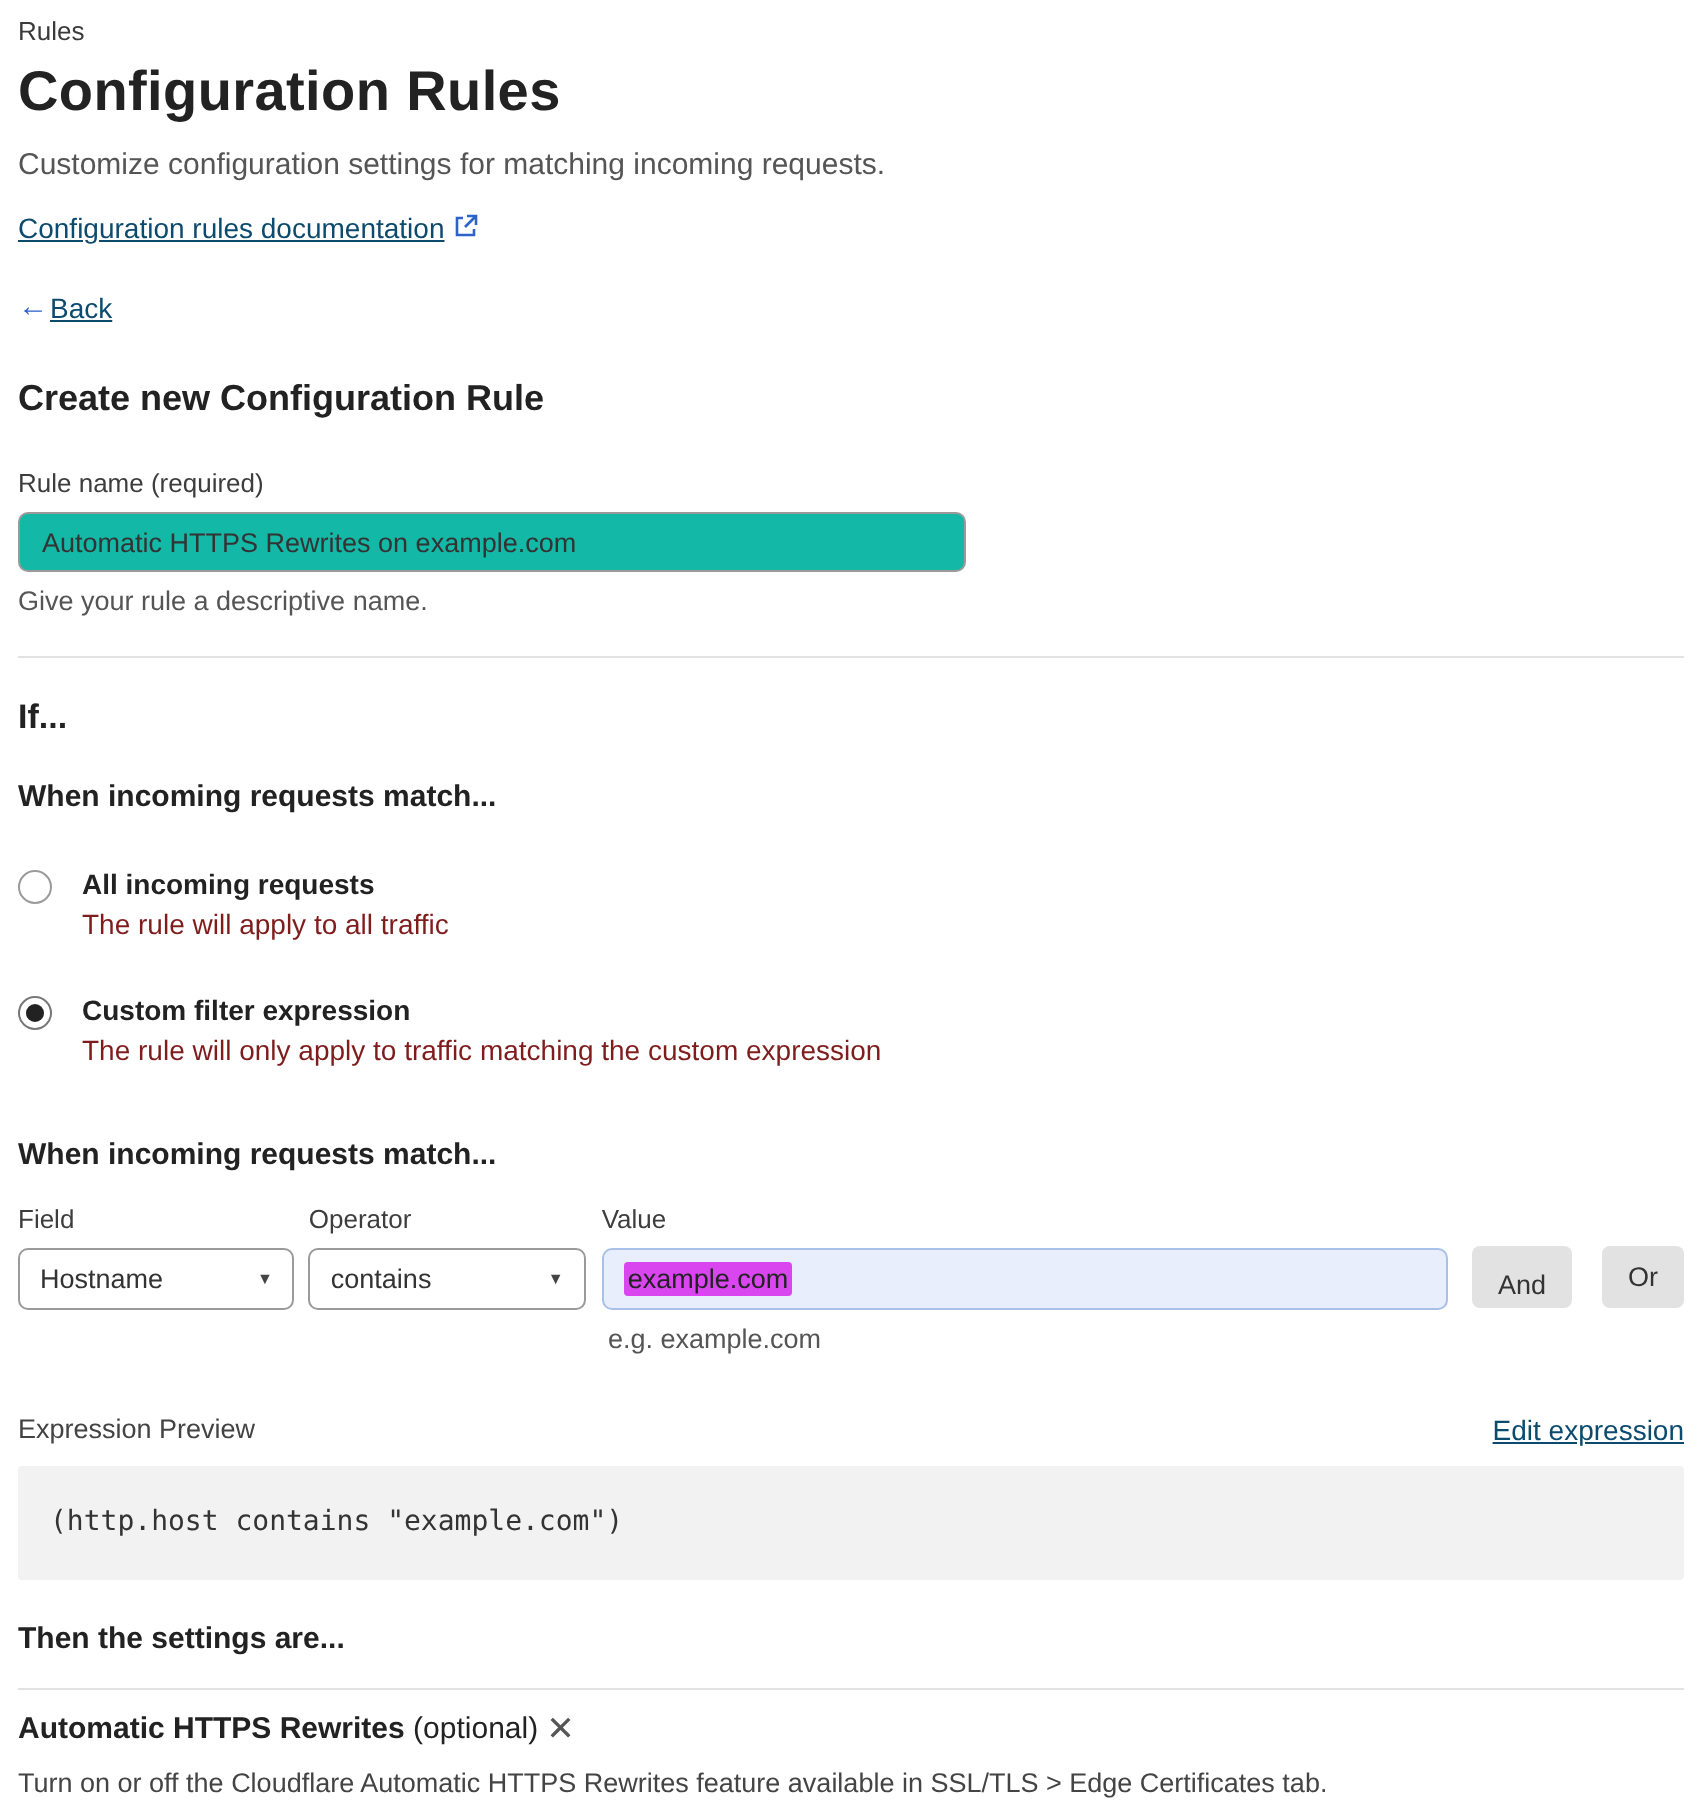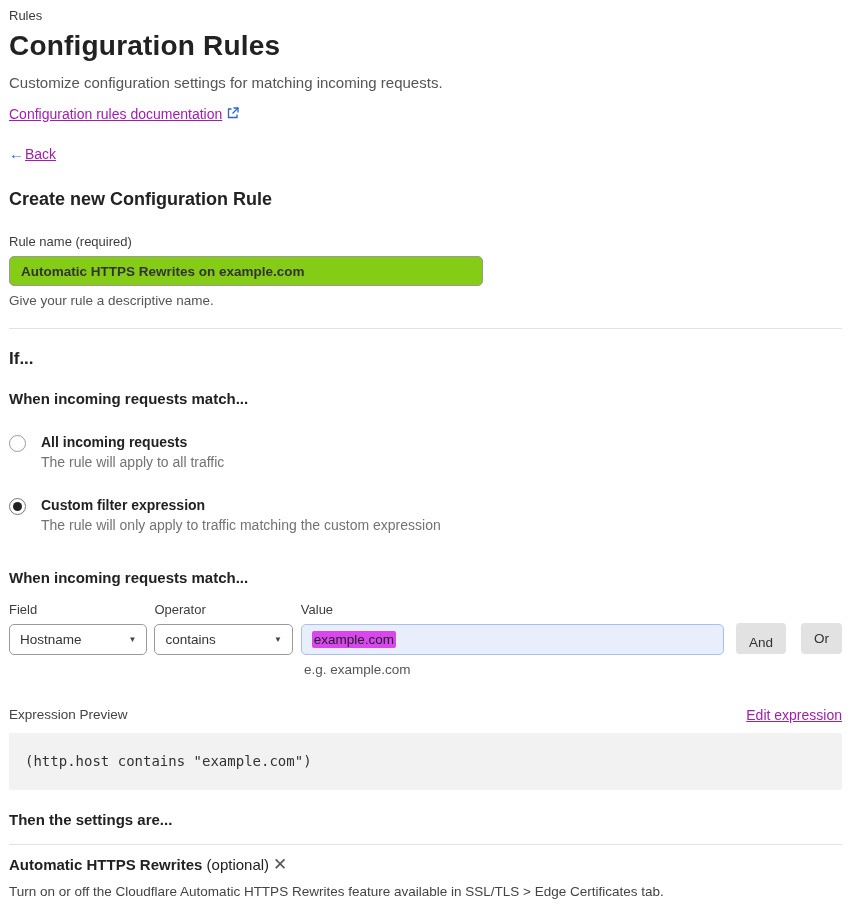--- a/index.html
+++ b/index.html
@@ -11,7 +11,7 @@
     padding: 8px 10px 0 9px;
     overflow: hidden;
   }
-  a { color: #a21caf; text-decoration: underline; cursor: pointer; }
+  a { color: #0c4a6e; text-decoration: underline; cursor: pointer; }
   .breadcrumb { font-size: 13px; color: #3a3a3a; margin-bottom: 7px; }
   h1 { font-size: 28px; font-weight: 700; color: #222; margin-bottom: 12px; letter-spacing: 0.2px; }
   .subtitle { font-size: 15px; color: #555; margin-bottom: 15px; }

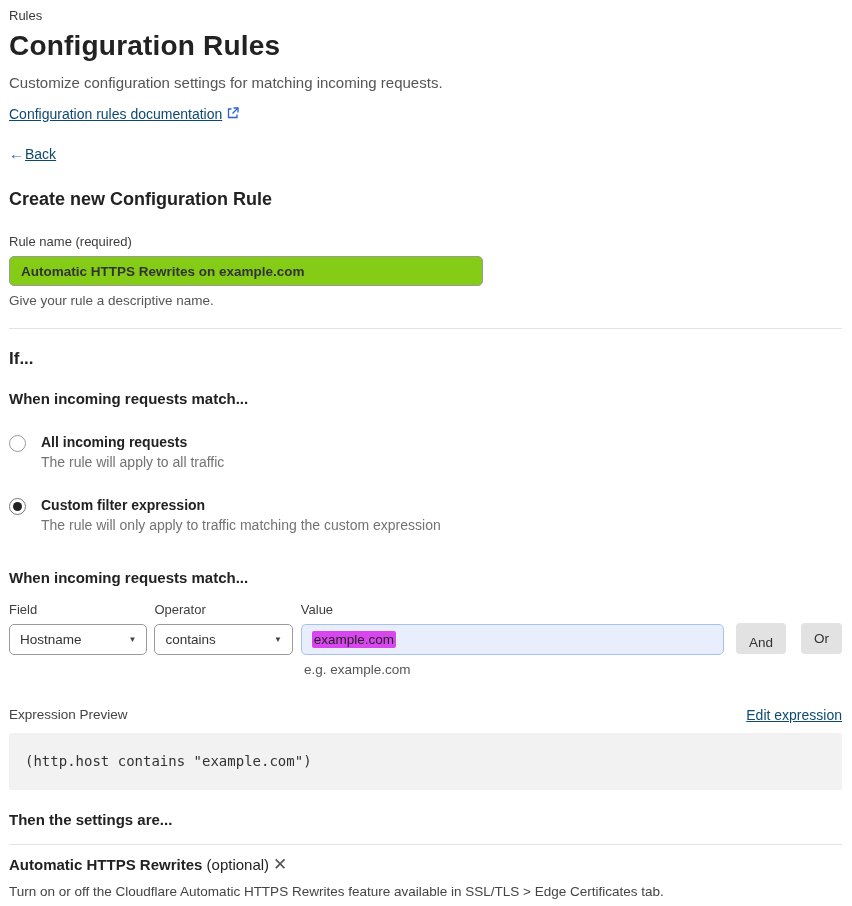--- a/index.html
+++ b/index.html
@@ -26,7 +26,7 @@
     border: 1px solid #9a9a9a; border-radius: 5px;
     padding: 0 11px; font-size: 13.5px; color: #333;
     font-family: "Liberation Sans", sans-serif;
-    background: #84cc16; outline: none; font-weight: bold;
+    background: #14b8a6; outline: none;
   }
   .help-text { font-size: 13.5px; color: #555; margin-top: 7px; }
   .divider { border: none; border-top: 1px solid #e2e2e2; margin: 20px 0; }

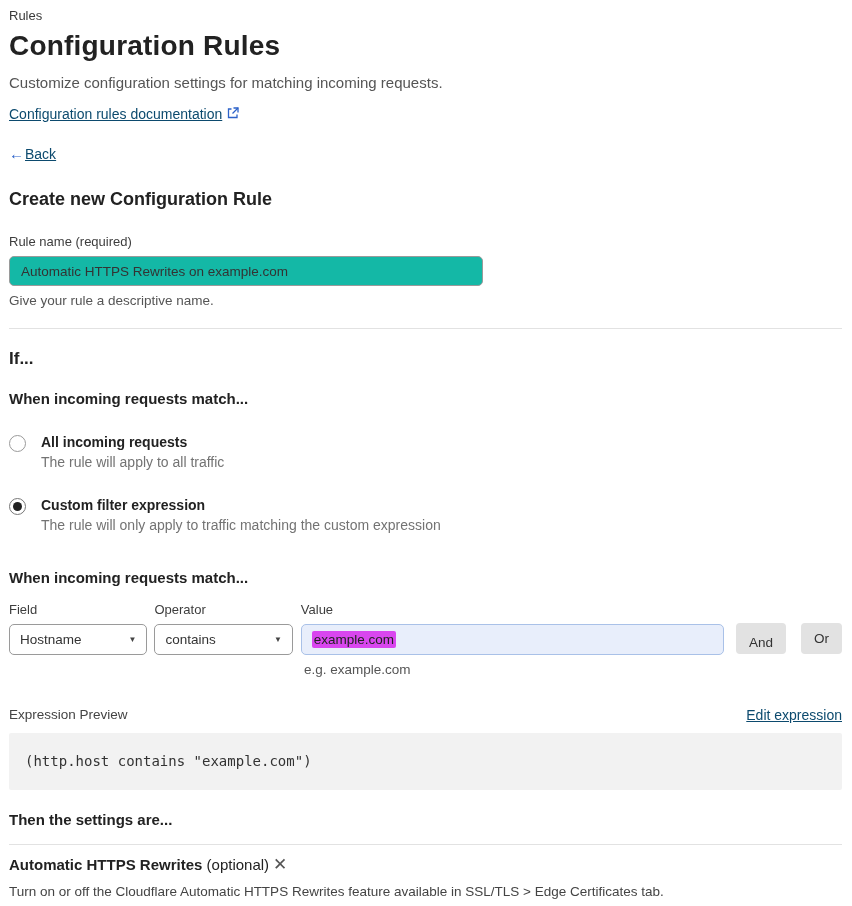--- a/index.html
+++ b/index.html
@@ -43,7 +43,7 @@
   .radio-circle .dot { width: 9px; height: 9px; border-radius: 50%; background: #222; display: none; }
   .radio-circle.selected .dot { display: block; }
   .radio-title { font-size: 14px; font-weight: 700; color: #222; }
-  .radio-desc { font-size: 14px; color: #737373; margin-top: 4px; text-align: center; }
+  .radio-desc { font-size: 14px; color: #7f1d1d; margin-top: 4px; text-align: center; }
   .builder-heading { font-size: 15px; font-weight: 700; margin: 36px 0 16px; }
   .builder-row { display: flex; align-items: flex-start; }
   .col-field { width: 140px; margin-right: 7px; }

